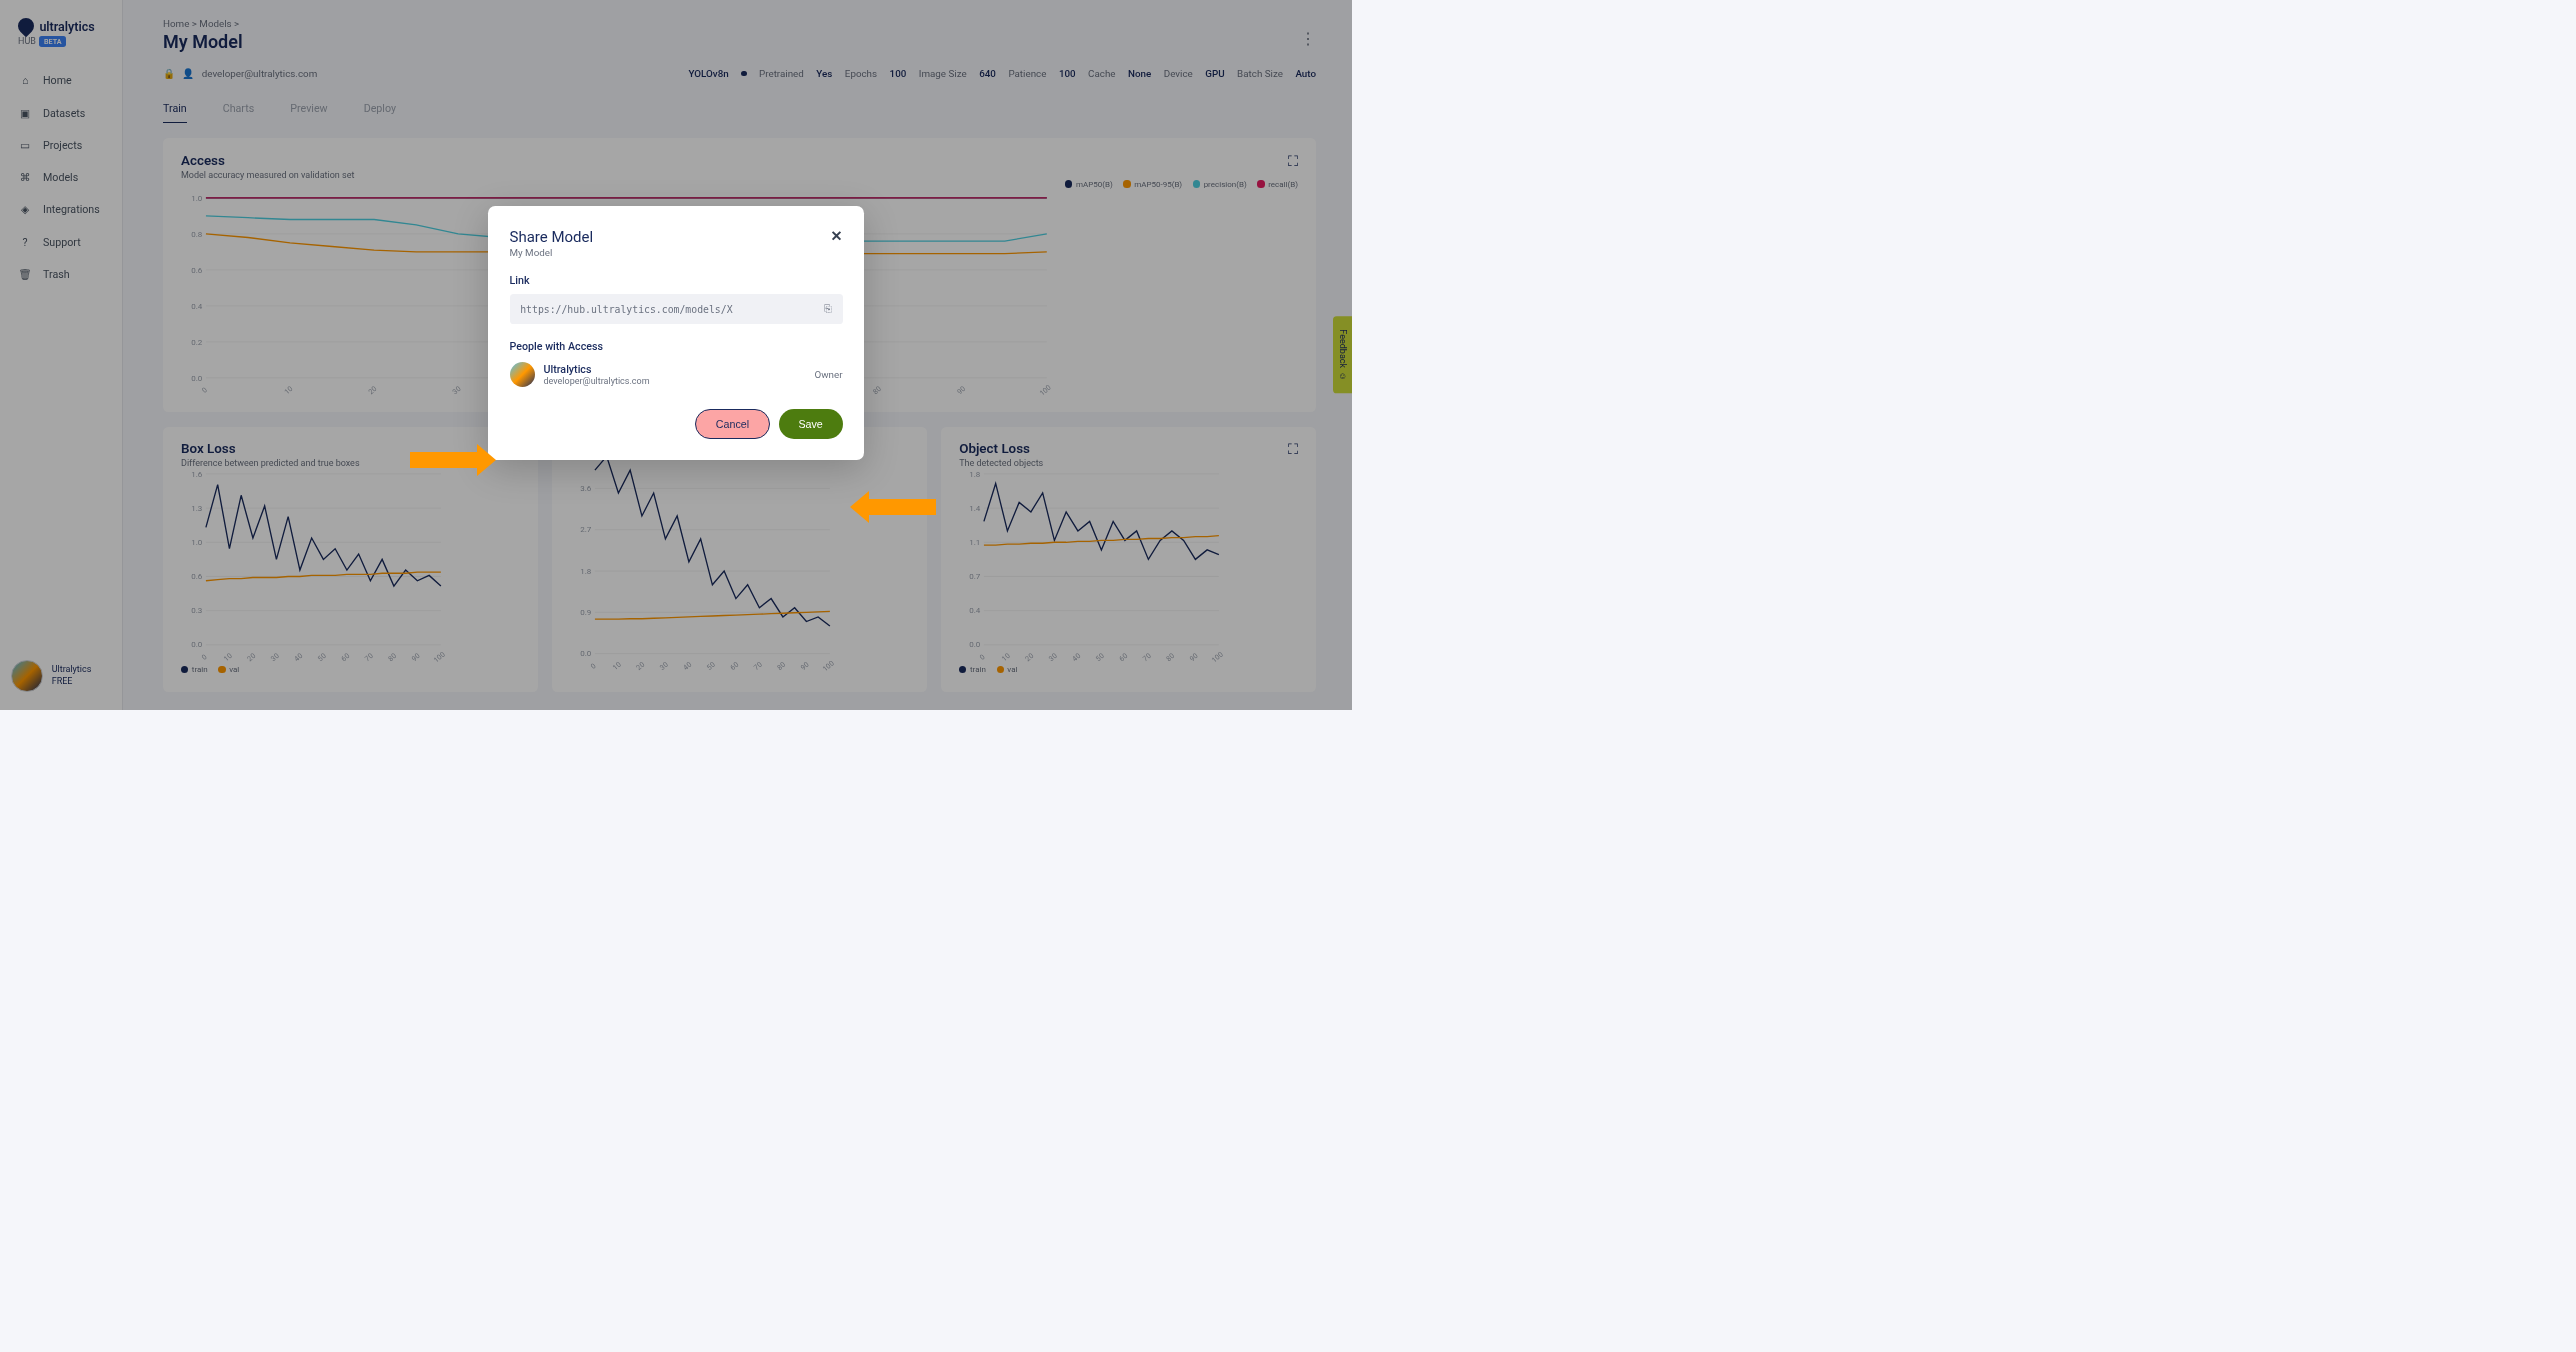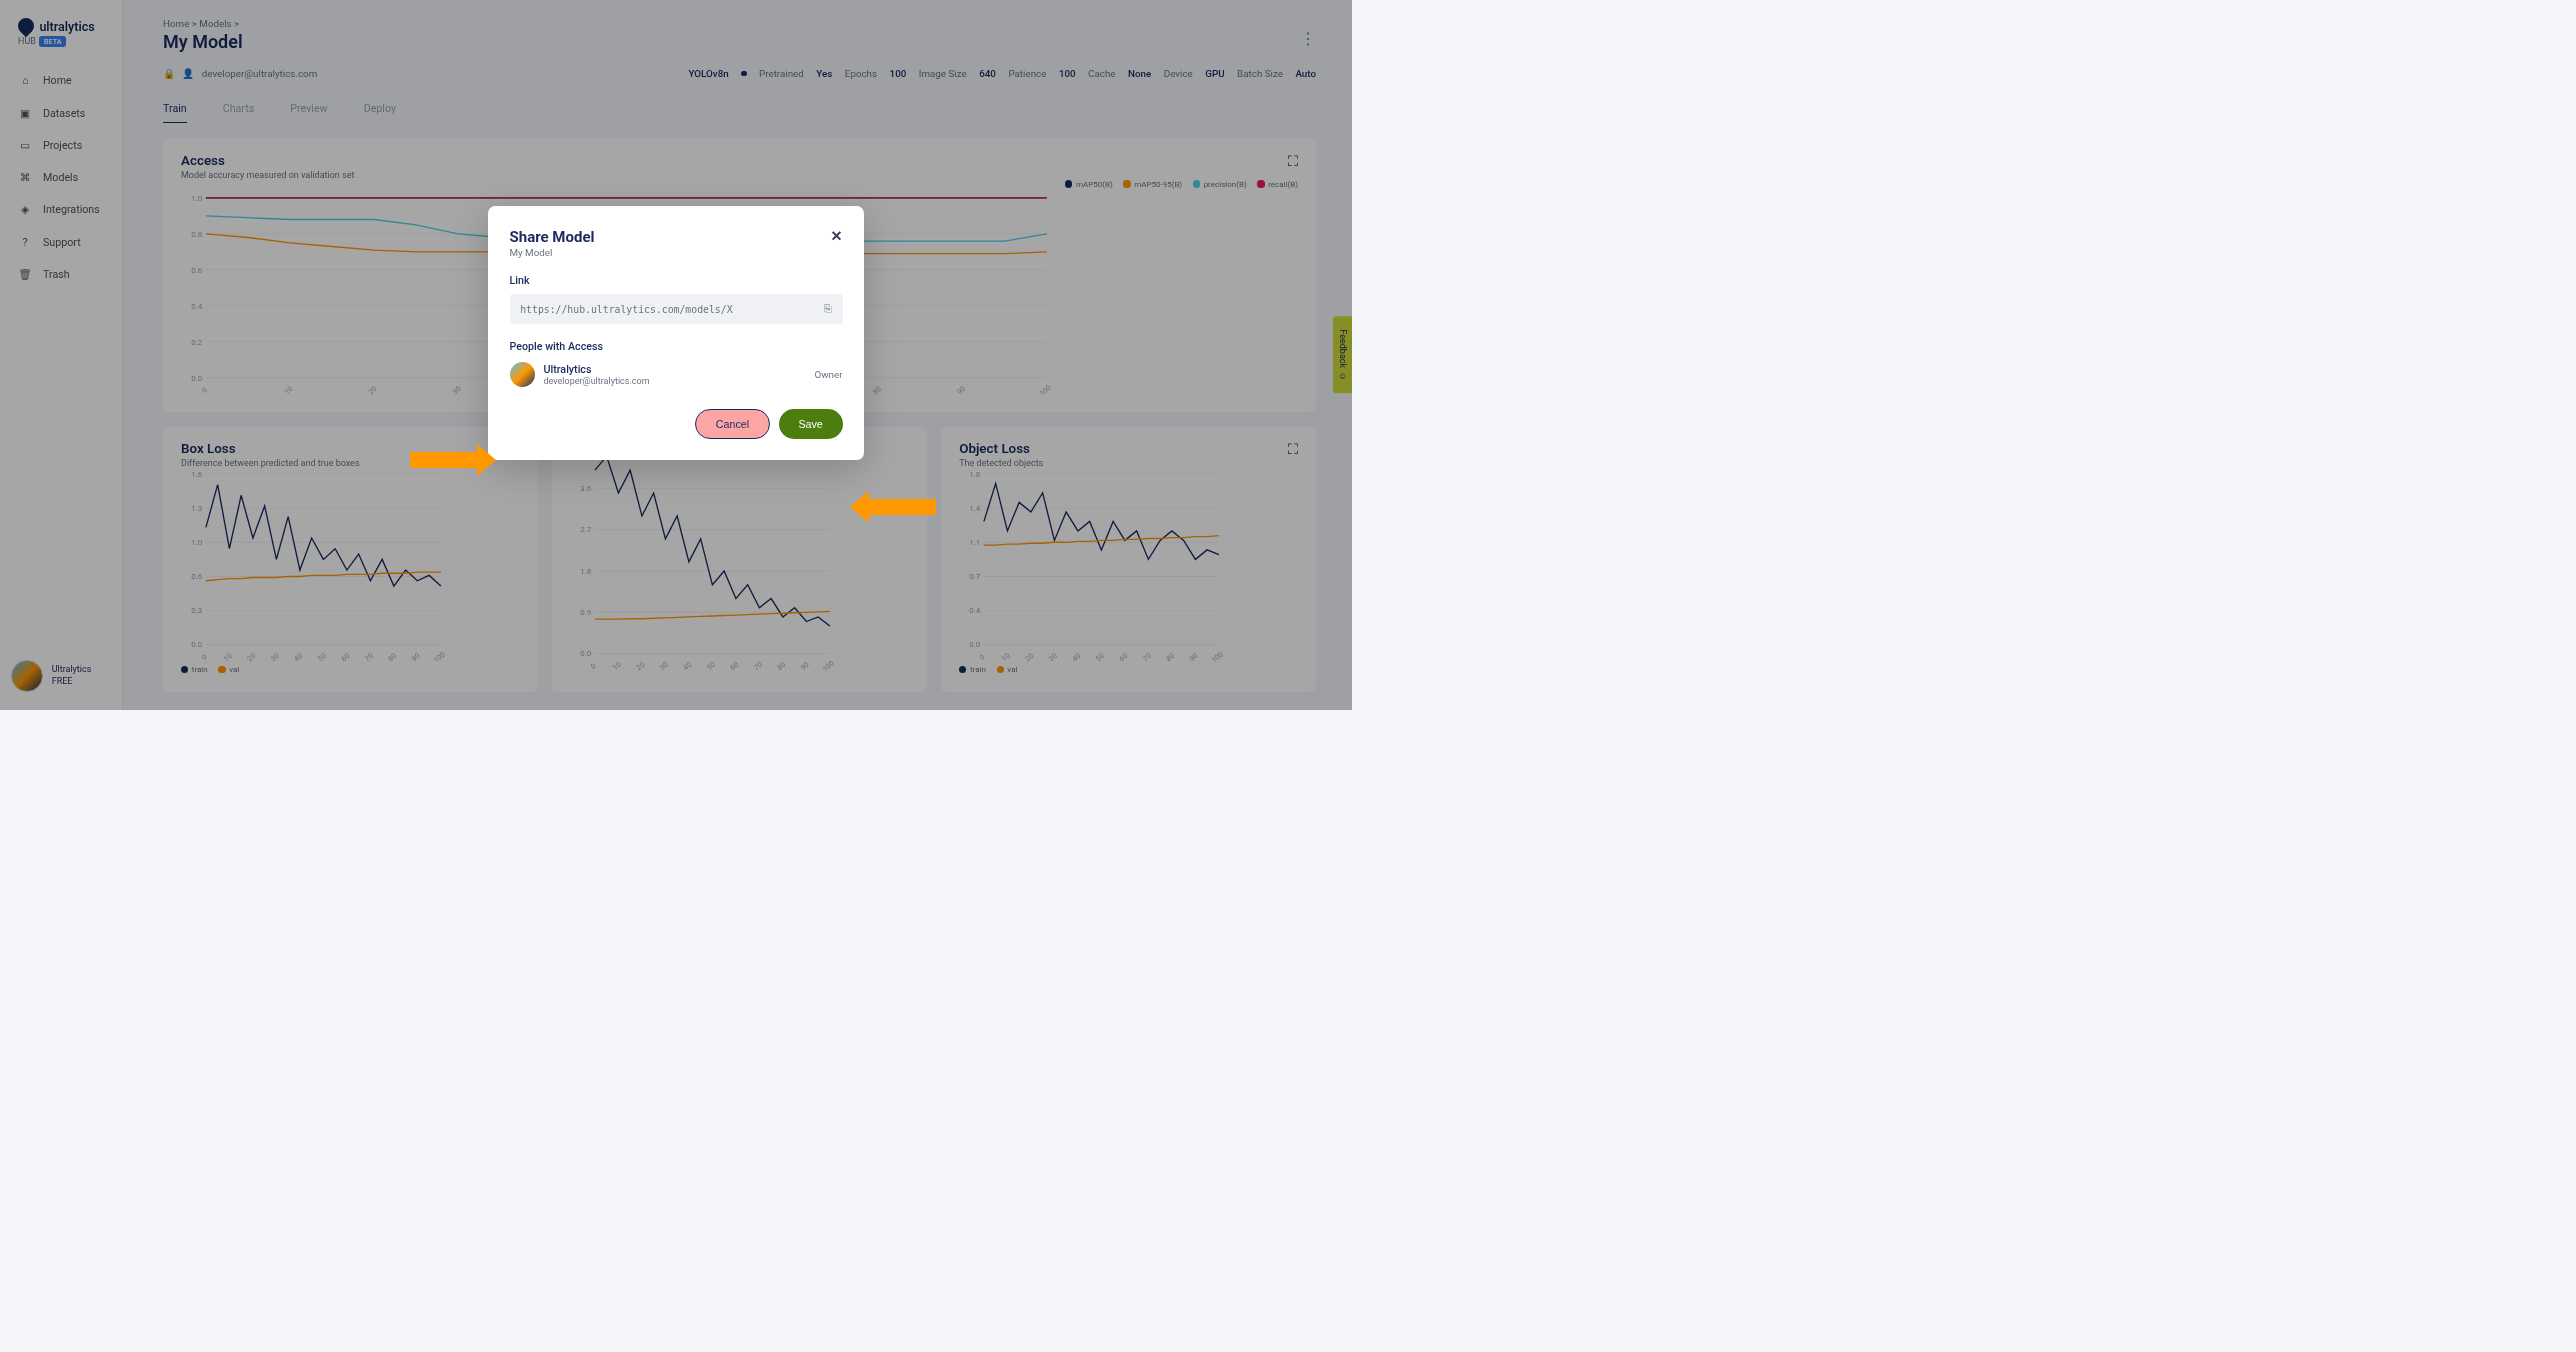--- a/index.html
+++ b/index.html
@@ -54,7 +54,7 @@
 
 .modal { position: absolute; top: 206px; left: 50%; transform: translateX(-50%); width: 376px; background: #fff; border-radius: 7.2px; box-shadow: 0 9px 36px rgba(0,0,0,0.2); z-index: 101; padding: 21.5px; }
 .modal-header { display: flex; justify-content: space-between; align-items: flex-start; }
-.modal-title { font-size: 15px; font-weight: 700; color: #1a2b5e; }
+.modal-title { font-size: 15px; font-weight: 400; color: #1a2b5e; }
 .modal-sub { font-size: 9.8px; color: #6b7280; margin-top: 1.8px; }
 .close-btn { font-size: 14.3px; color: #374151; cursor: pointer; font-weight: bold; }
 .modal-section { margin-top: 16px; }

